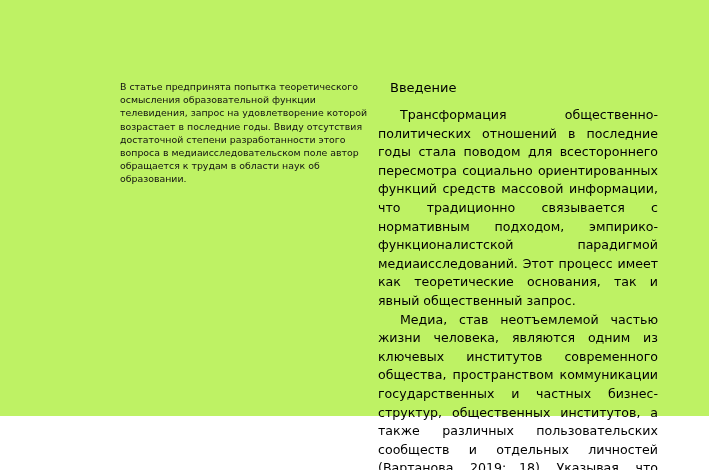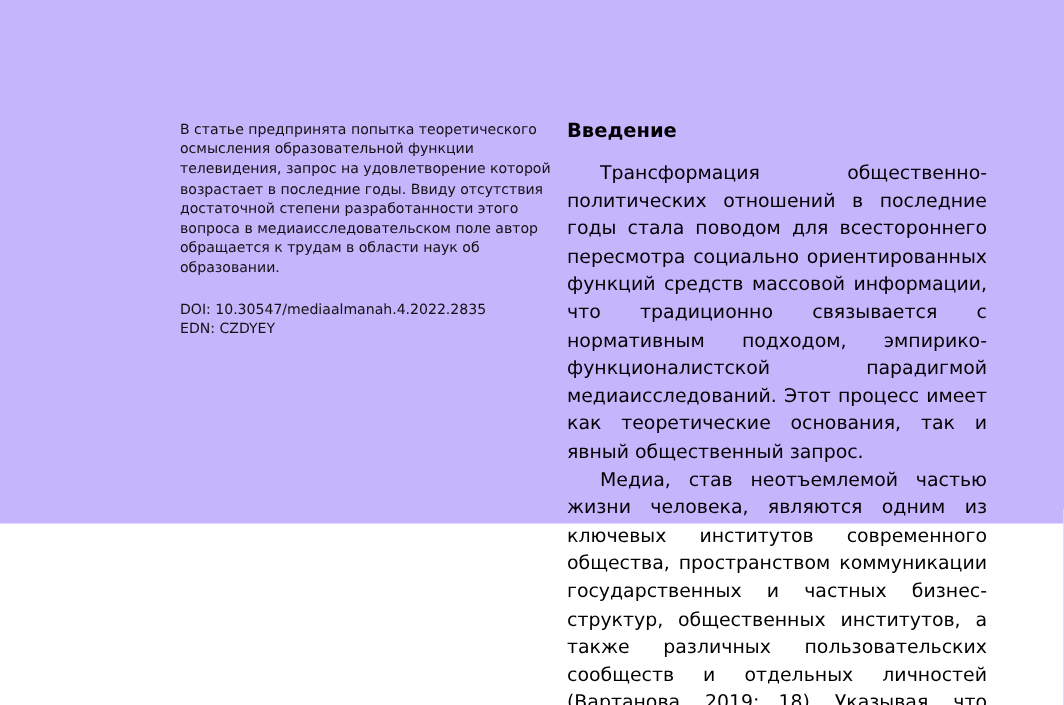--- a/index.html
+++ b/index.html
@@ -17,8 +17,8 @@
   .page {
     position: relative;
     width: 709px;
-    height: 349px;
-    background: #c4b5fd;
+    height: 416px;
+    background: #bef264;
   }
   .col-left {
     position: absolute;

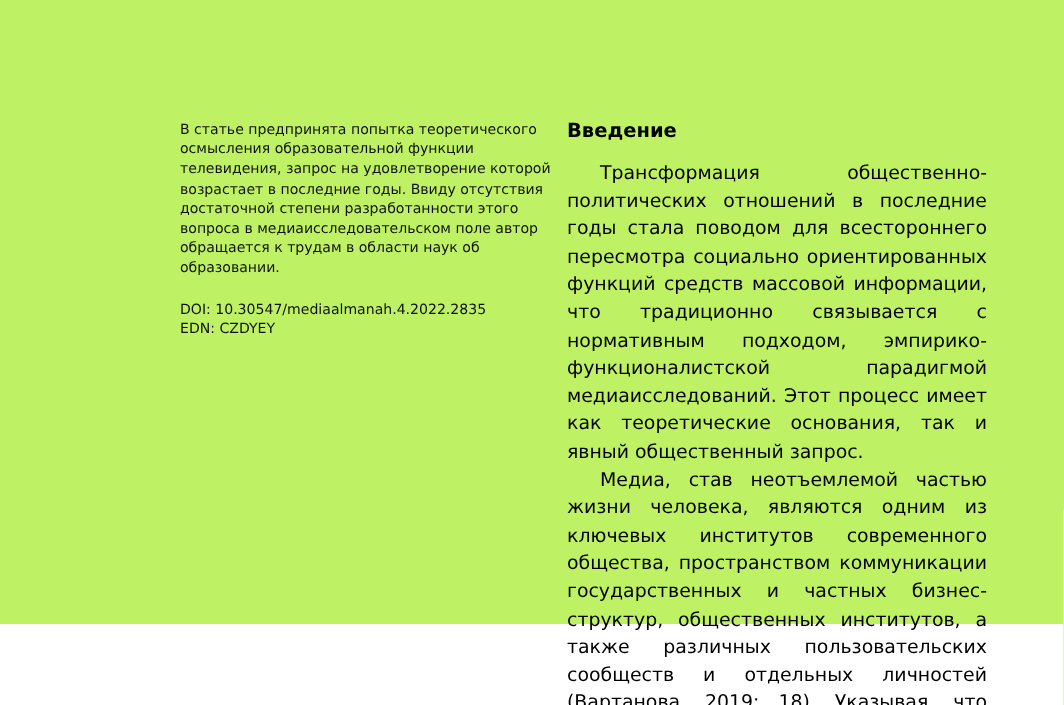--- a/index.html
+++ b/index.html
@@ -55,9 +55,9 @@
   }
   .section-heading {
     font-size: 13px;
-    font-weight: bold;
+    font-weight: normal;
     line-height: 16px;
-    margin: 0 0 10px 0;
+    margin: 0 0 10px 12px;
     color: #000000;
   }
   .body-text {

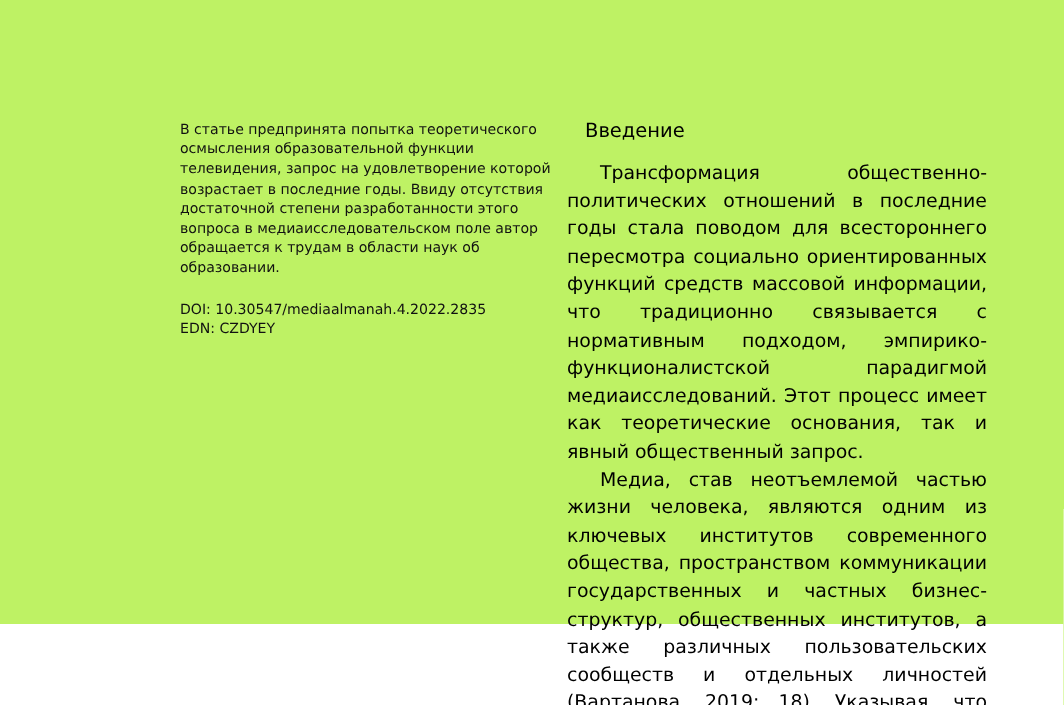--- a/index.html
+++ b/index.html
@@ -83,10 +83,6 @@
     <div class="abstract-block">
       <p class="tight">В статье предпринята попытка теоретического осмысления образовательной функции телевидения, запрос на удовлетворение которой возрастает в последние годы. Ввиду отсутствия достаточной степени разработанности этого вопроса в медиаисследовательском поле автор обращается к трудам в области наук об образовании.</p>
     </div>
-    <div class="meta-block">
-      <div>DOI: 10.30547/mediaalmanah.4.2022.2835</div>
-      <div>EDN: CZDYEY</div>
-    </div>
   </div>
 
   <div class="col-right">

